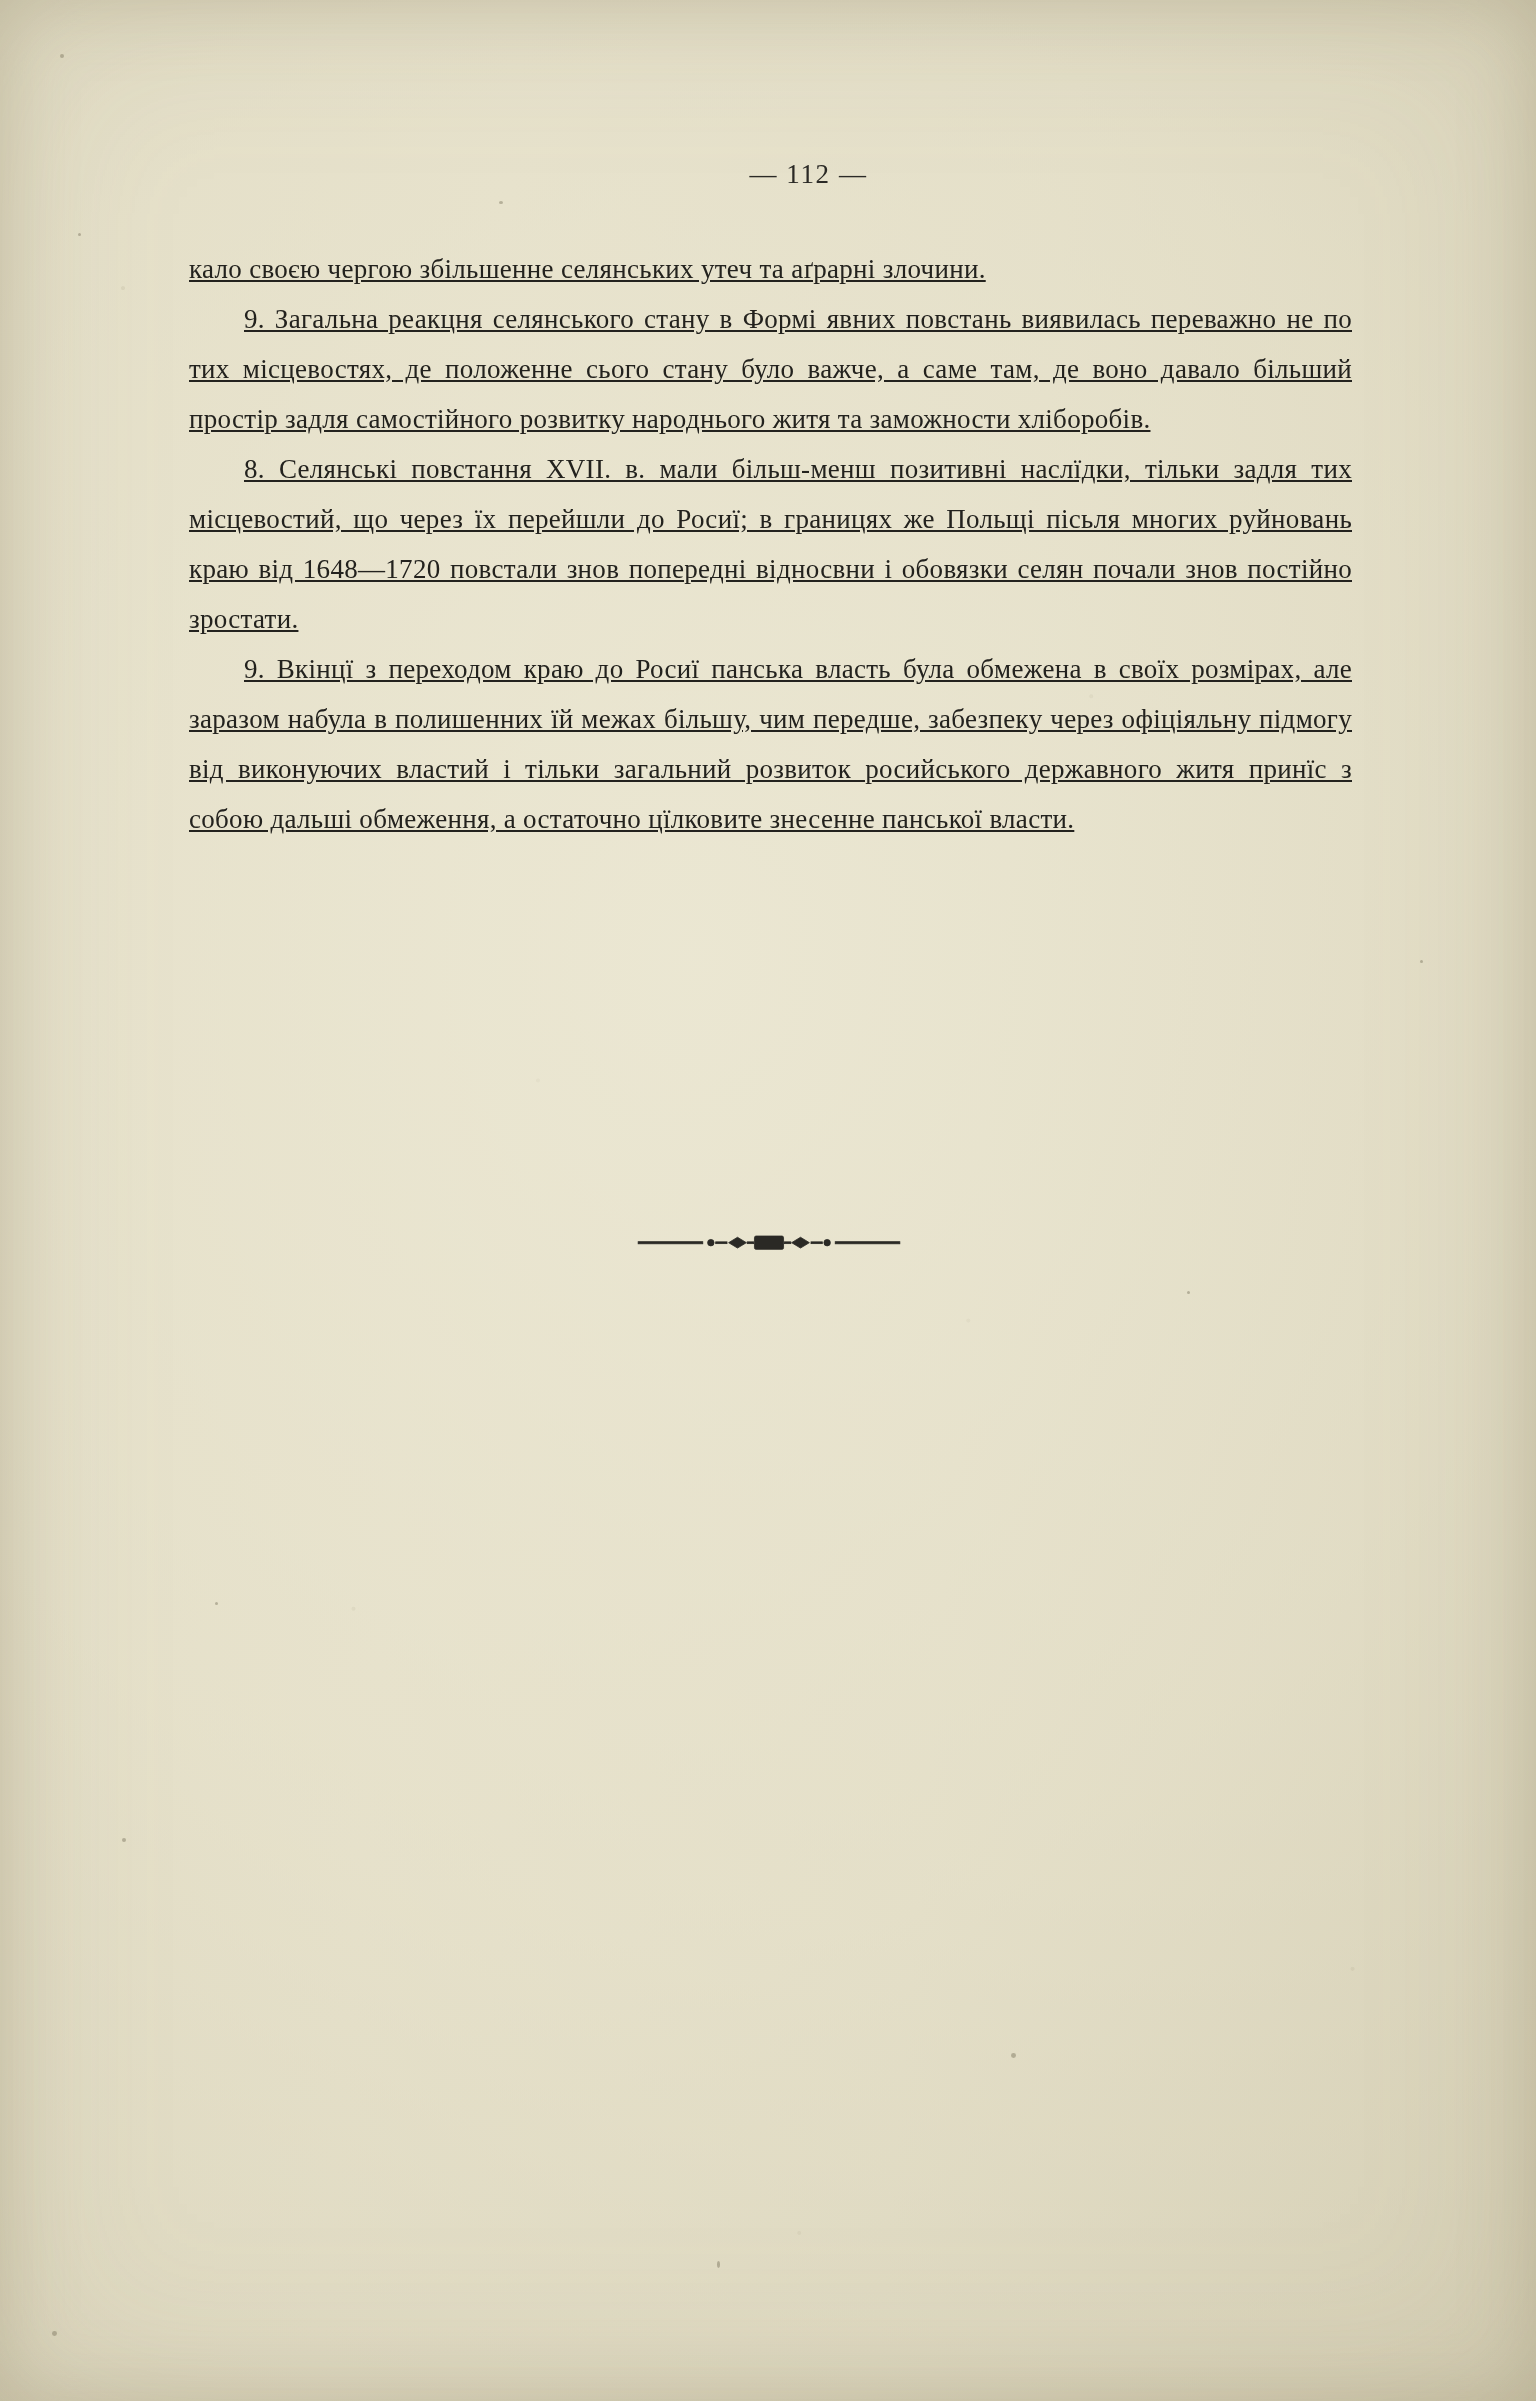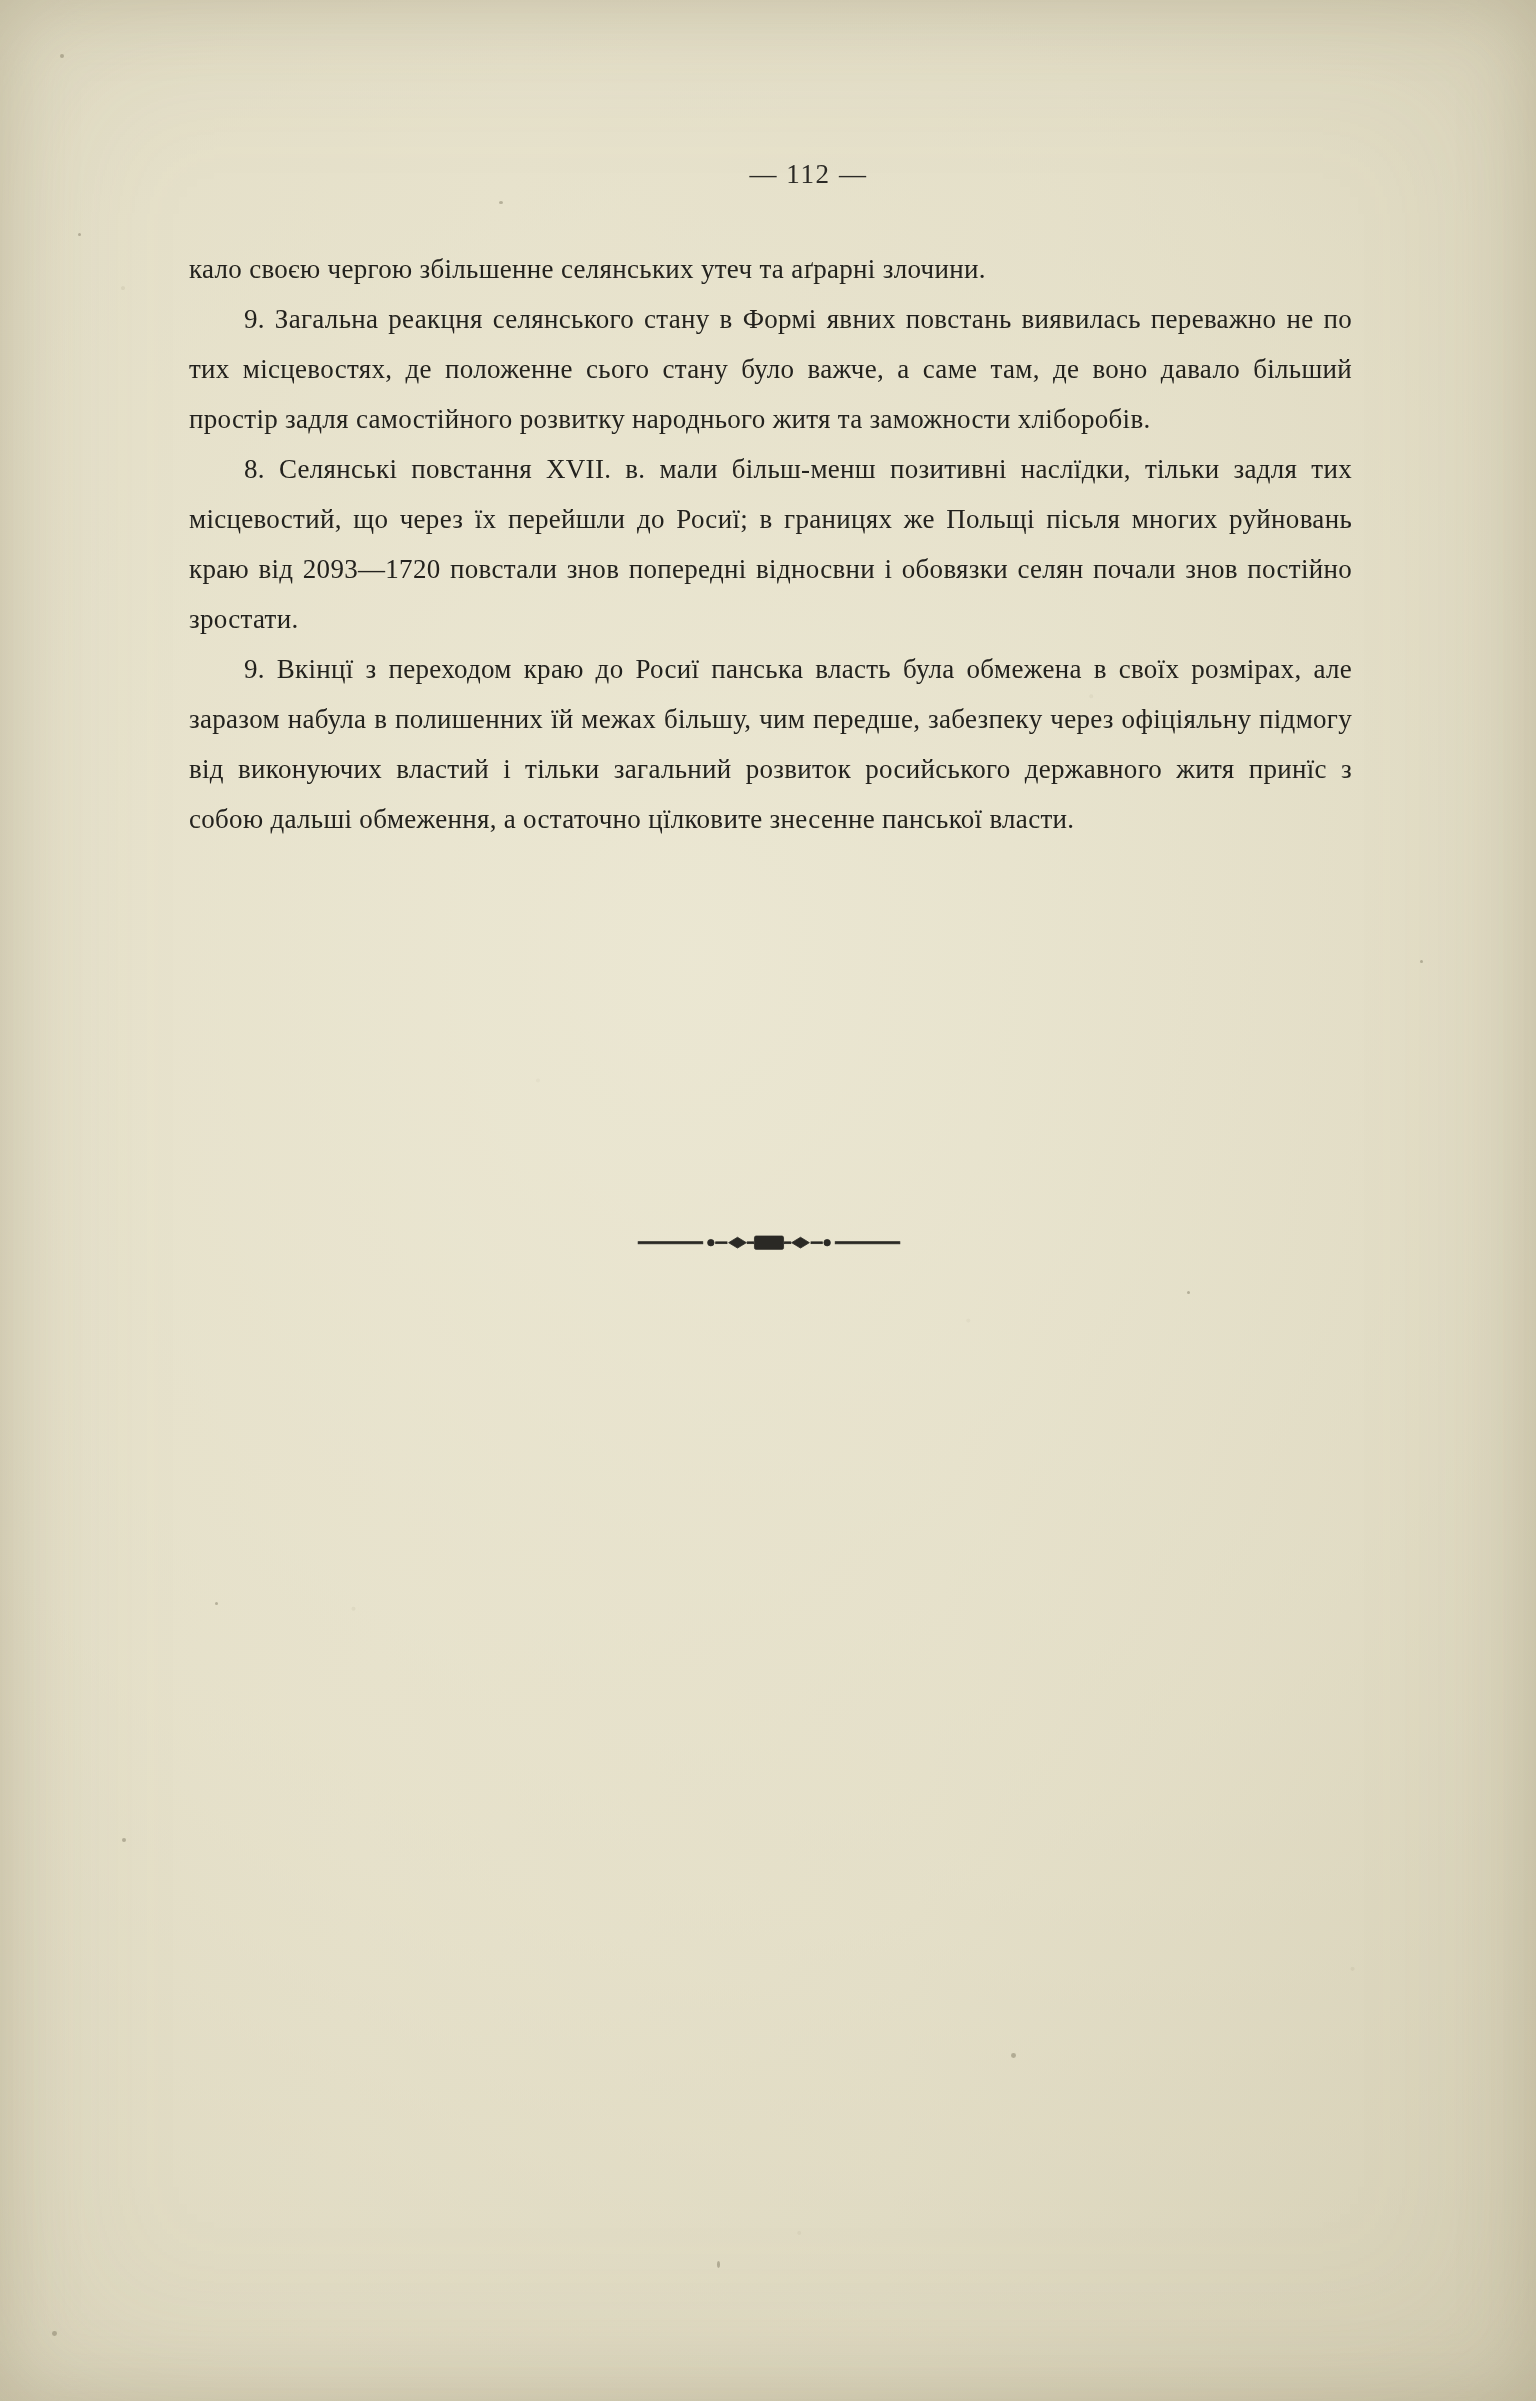--- a/index.html
+++ b/index.html
@@ -75,6 +75,7 @@
   .body-text p {
     margin: 0;
     text-indent: 0;
+    text-decoration: underline;
   }
   .body-text p.indent {
     text-indent: 55px;

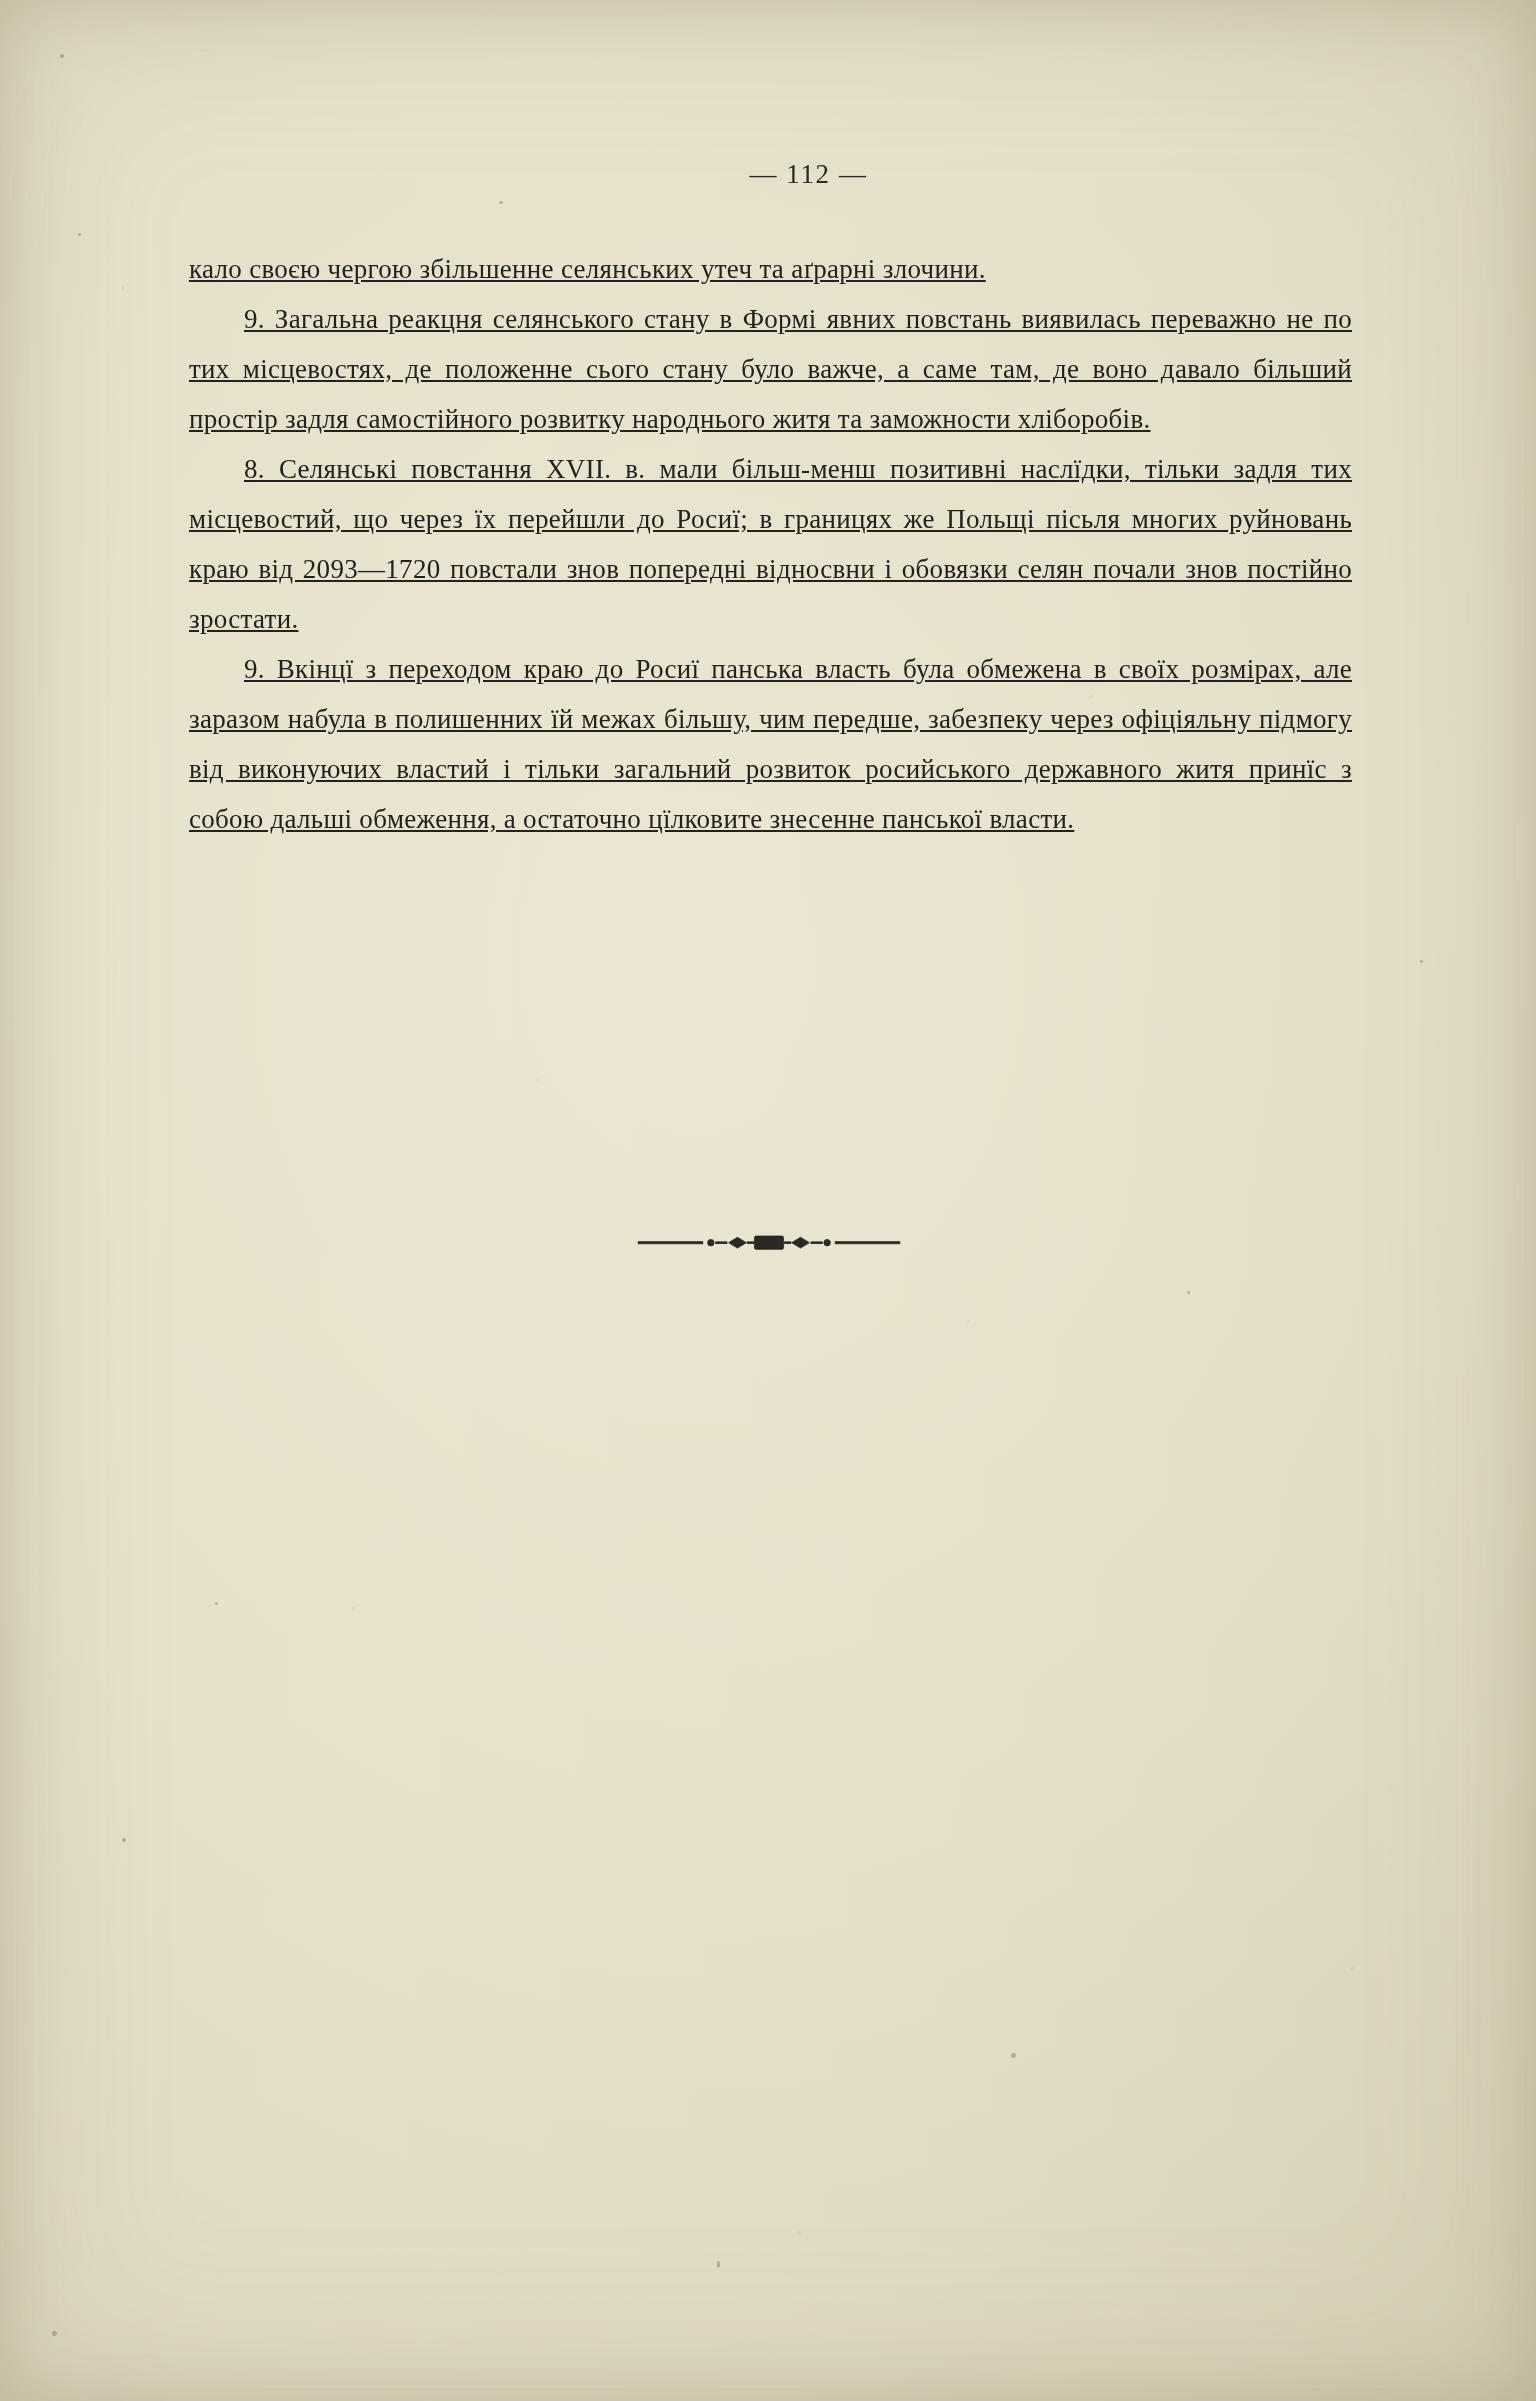--- a/index.html
+++ b/index.html
@@ -115,7 +115,7 @@
   <div class="body-text">
     <p>кало своєю чергою збільшенне селянських утеч та аґрарні злочини.</p>
     <p class="indent">9. Загальна реакцня селянського стану в Формі явних повстань виявилась переважно не по тих місцевостях, де положенне сього стану було важче, а саме там, де воно давало більший простір задля самостійного розвитку народнього житя та заможности хліборобів.</p>
-    <p class="indent">8. Селянські повстання XVII. в. мали більш-менш позитивні наслїдки, тільки задля тих місцевостий, що через їх перейшли до Росиї; в границях же Польщі пісьля многих руйновань краю від 2093—1720 повстали знов попередні відносвни і обовязки селян почали знов постійно зростати.</p>
+    <p class="indent">8. Селянські повстання XVII. в. мали більш-менш позитивні наслїдки, тільки задля тих місцевостий, що через їх перейшли до Росиї; в границях же Польщі пісьля многих руйновань краю від 1648—1720 повстали знов попередні відносвни і обовязки селян почали знов постійно зростати.</p>
     <p class="indent">9. Вкінцї з переходом краю до Росиї панська власть була обмежена в своїх розмірах, але заразом набула в полишенних їй межах більшу, чим передше, забезпеку через офіціяльну підмогу від виконуючих властий і тільки загальний розвиток росийського державного житя принїс з собою дальші обмеження, а остаточно цїлковите знесенне панської власти.</p>
   </div>
 

